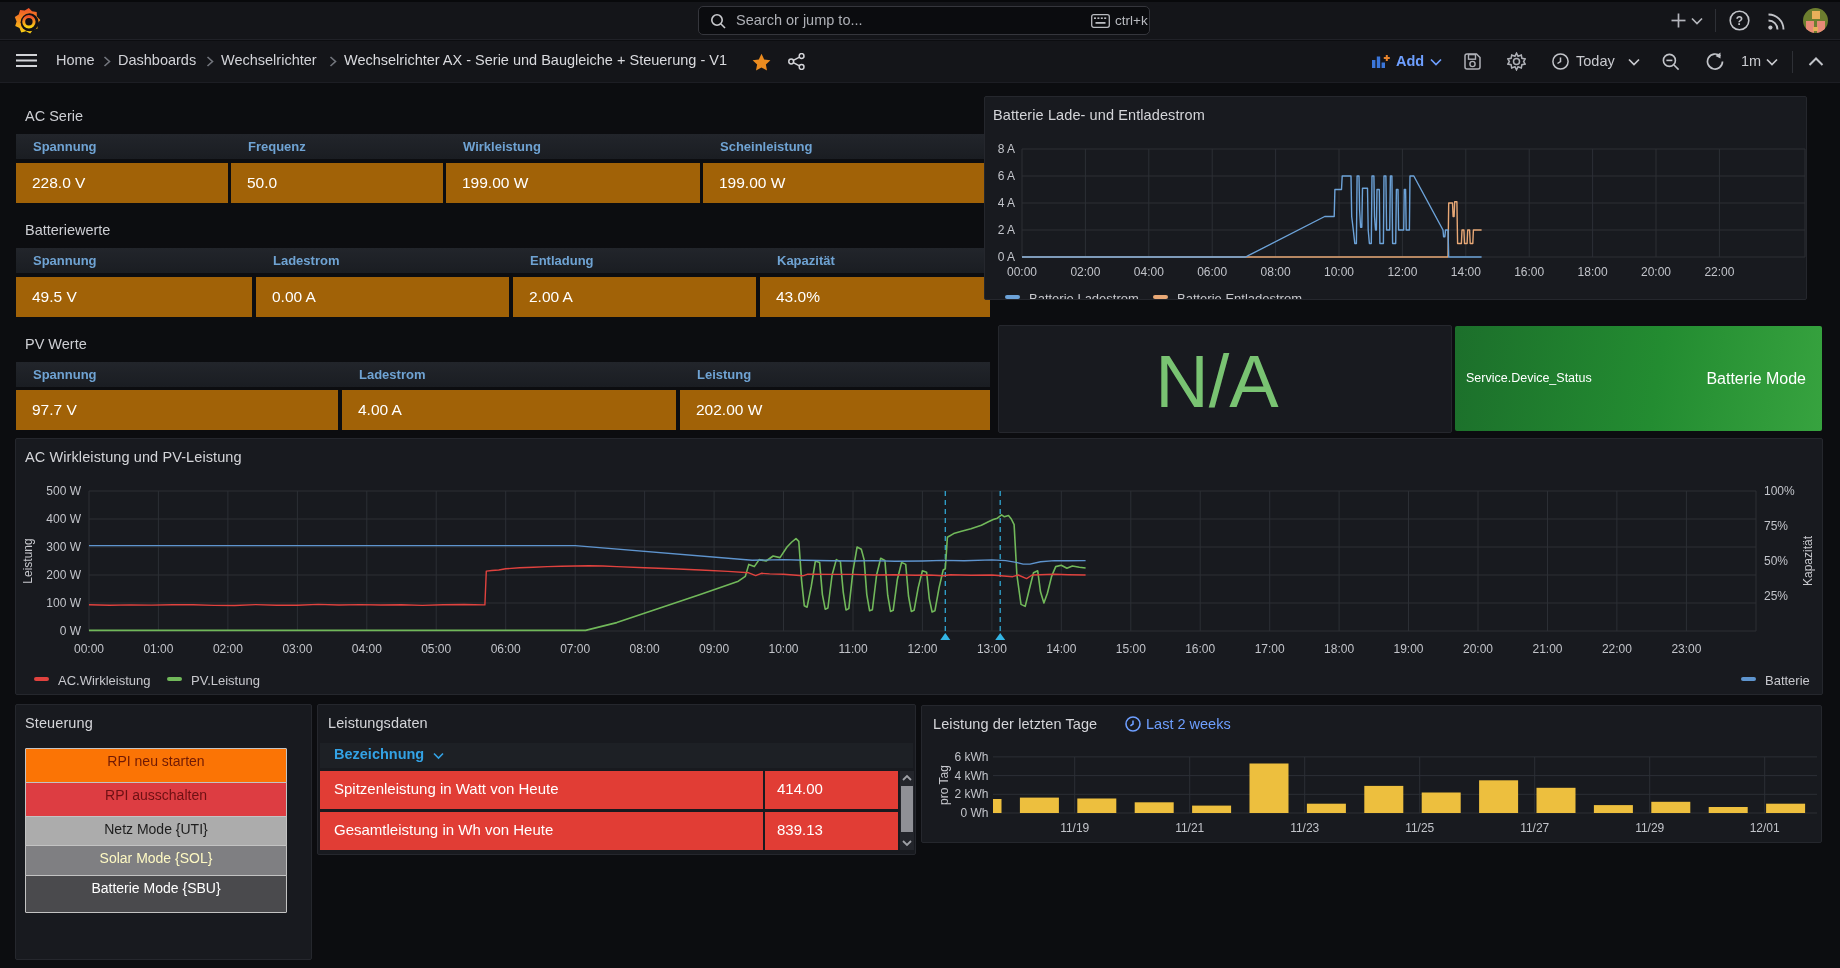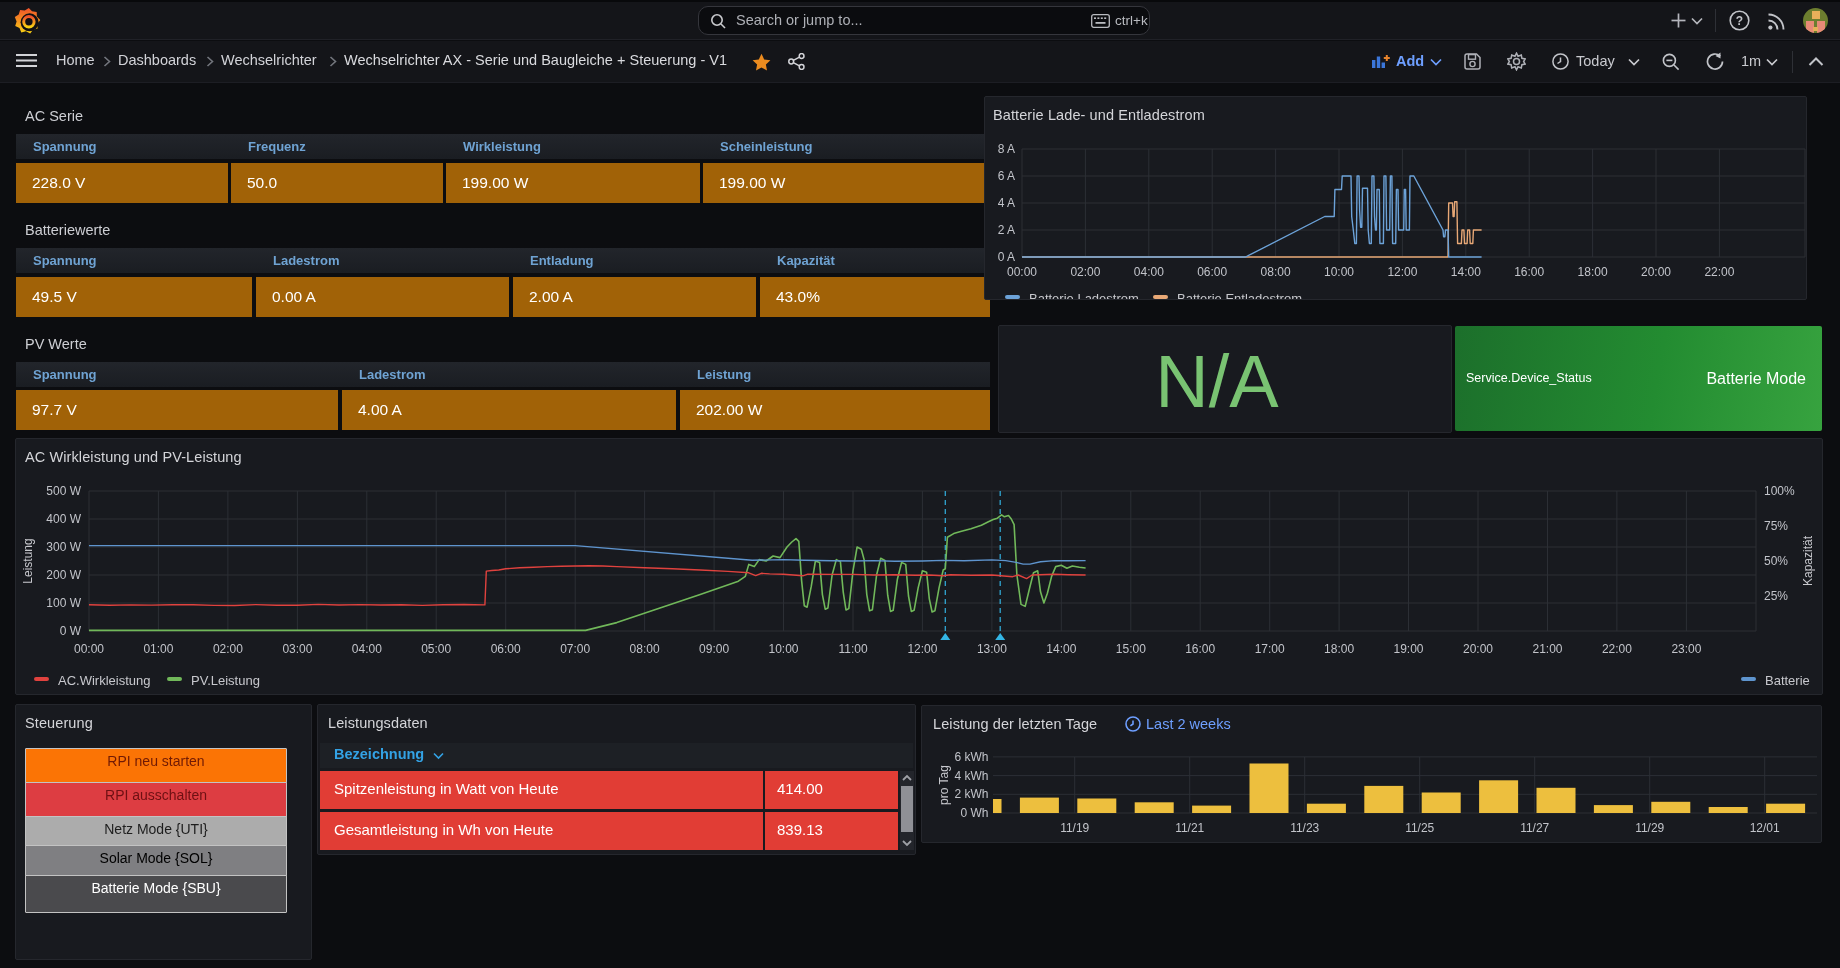--- a/index.html
+++ b/index.html
@@ -35,7 +35,7 @@
     <circle cx="14.9" cy="15.8" r="2.3" fill="#131014"></circle>
   </svg>
 
-  <div class="abs" style="left:698px;top:6px;width:452px;height:29px;background:#0b0c0f;border:1px solid #35363c;border-radius:10px;">
+  <div class="abs" style="left:698px;top:6px;width:452px;height:29px;background:#0b0c0f;border:1px solid #35363c;border-radius:5px;">
     <svg class="abs" style="left:11px;top:6px" width="17" height="17" viewBox="0 0 17 17">
         <circle cx="7" cy="7" r="5.2" fill="none" stroke="#c9cace" stroke-width="1.6"></circle>
         <line x1="11" y1="11" x2="15" y2="15" stroke="#c9cace" stroke-width="1.6"></line>

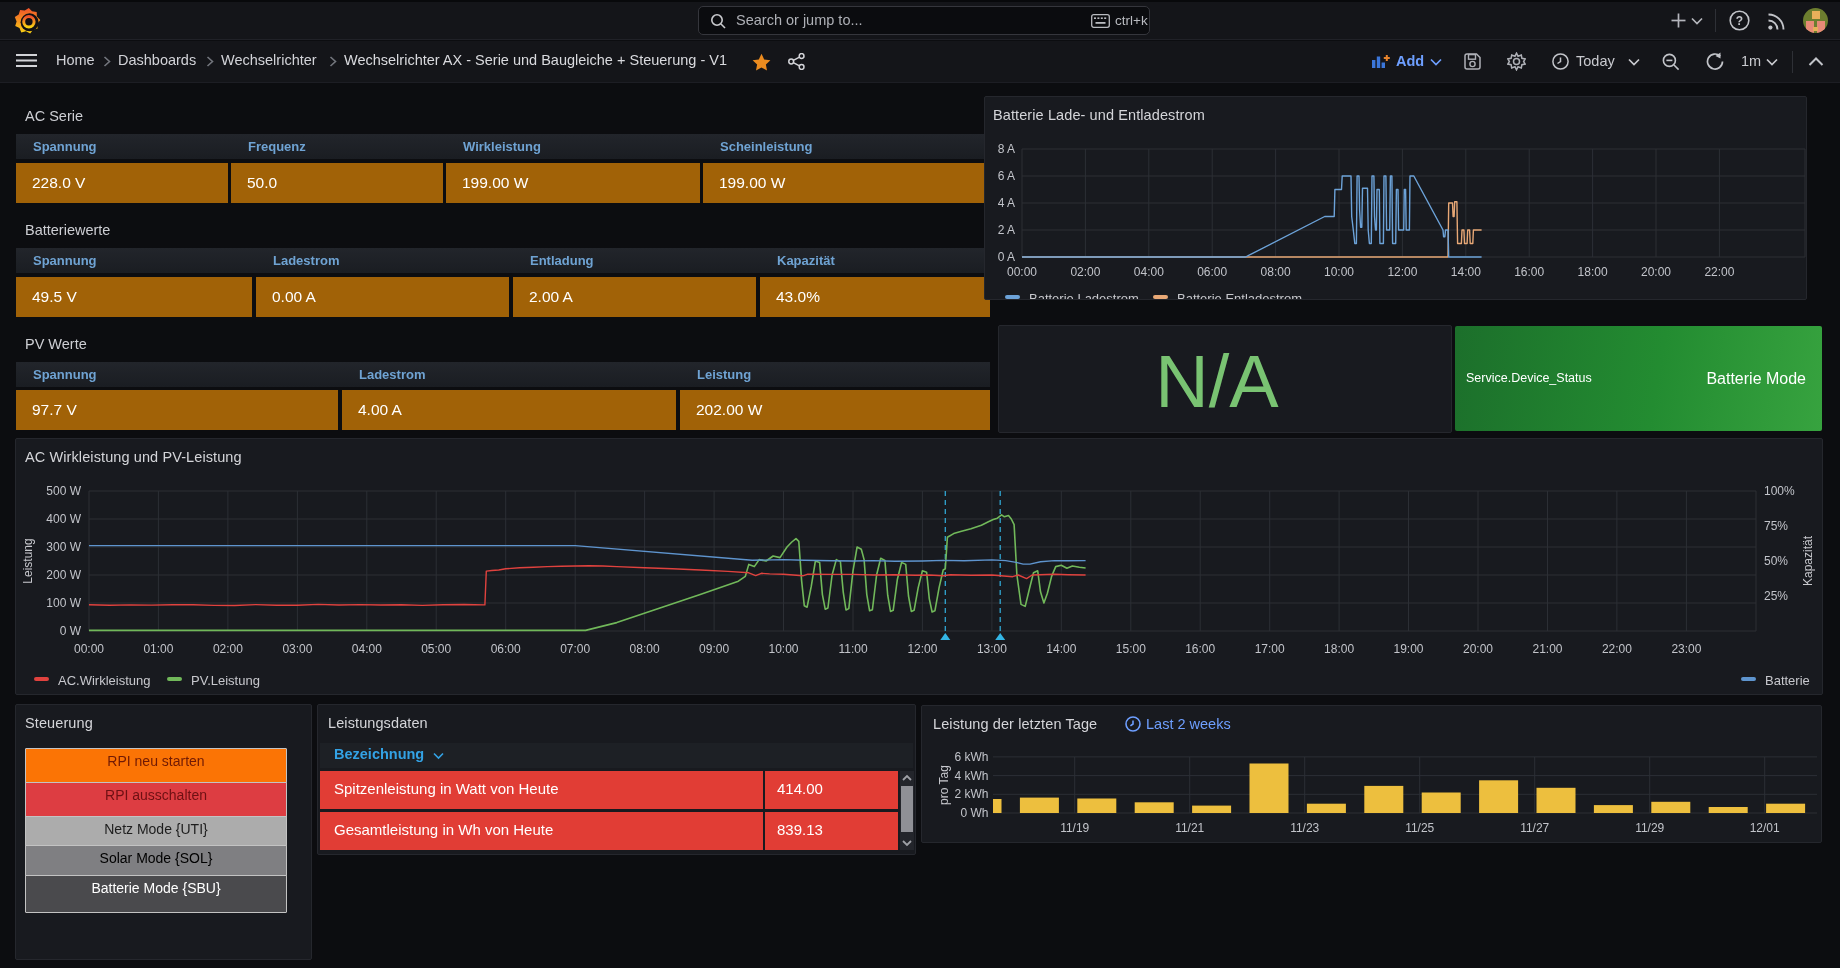--- a/index.html
+++ b/index.html
@@ -331,7 +331,7 @@
   <div class="btn" style="top:43px;background:#fb7405;color:#701a05;">RPI neu starten</div>
   <div class="btn" style="top:77px;background:#dd3d42;color:#6e1013;">RPI ausschalten</div>
   <div class="btn" style="top:111px;background:#acacac;color:#1d1d1d;">Netz Mode {UTI}</div>
-  <div class="btn" style="top:140px;background:#7f7f82;color:#000000;">Solar Mode {SOL}</div>
+  <div class="btn" style="top:140px;background:#7f7f82;color:#fef9c3;">Solar Mode {SOL}</div>
   <div class="btn" style="top:170px;background:#4a4a4d;color:#ffffff;">Batterie Mode {SBU}</div>
 </div>
 

